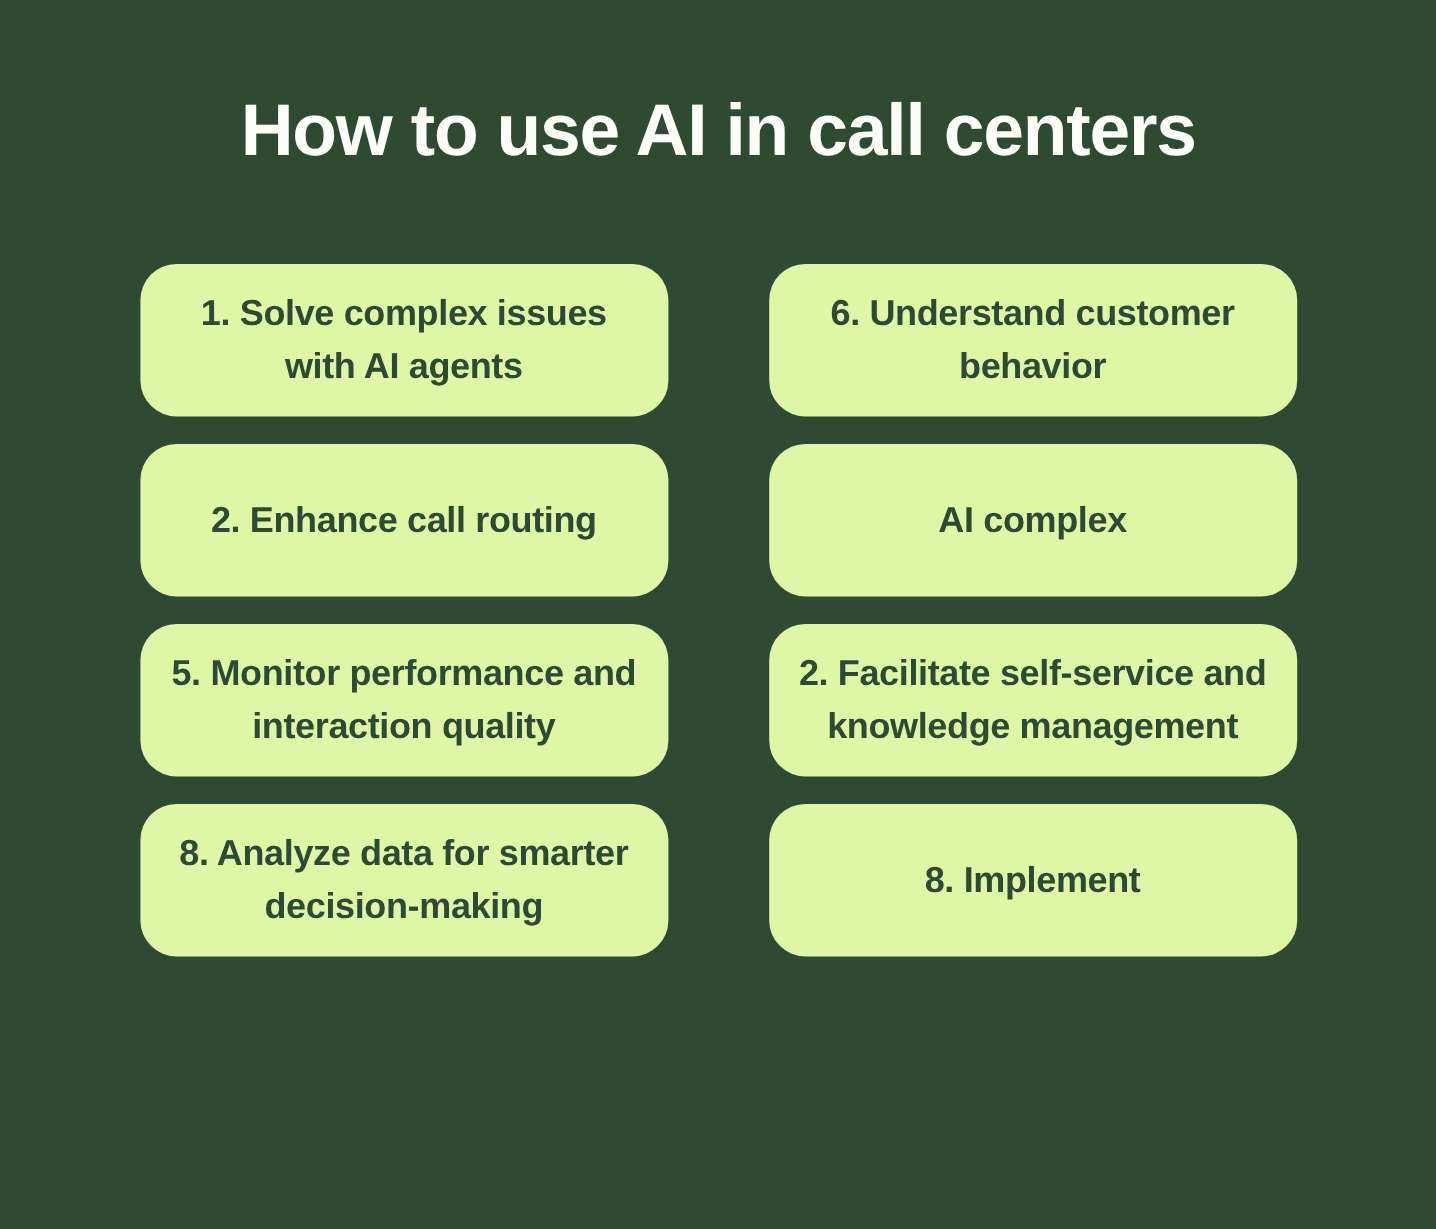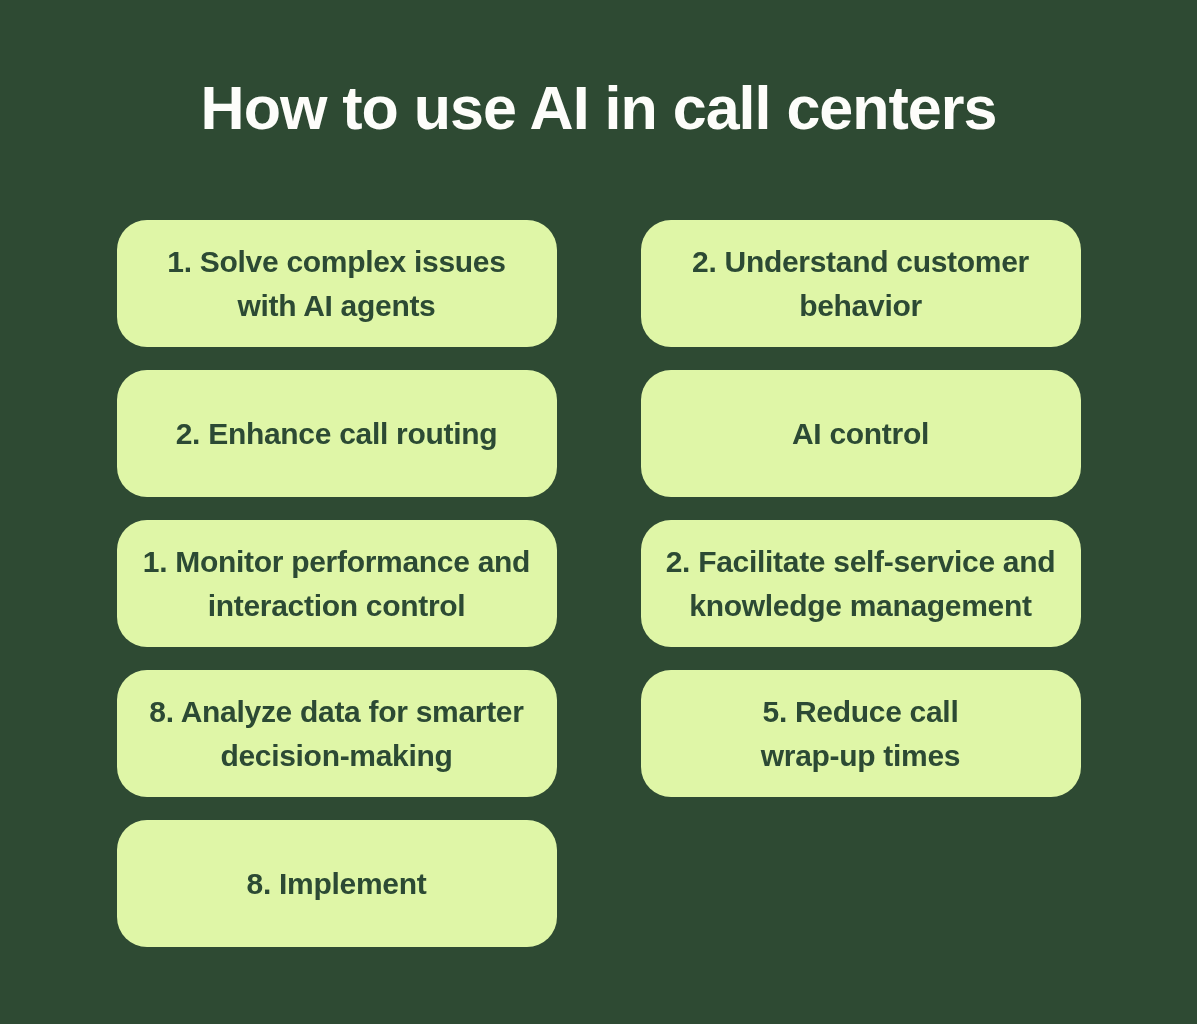--- a/index.html
+++ b/index.html
@@ -68,7 +68,7 @@
   </div>
 
   <div class="card">
-    <span class="card-line">2. Understand customer</span>
+    <span class="card-line">6. Understand customer</span>
     <span class="card-line">behavior</span>
   </div>
 

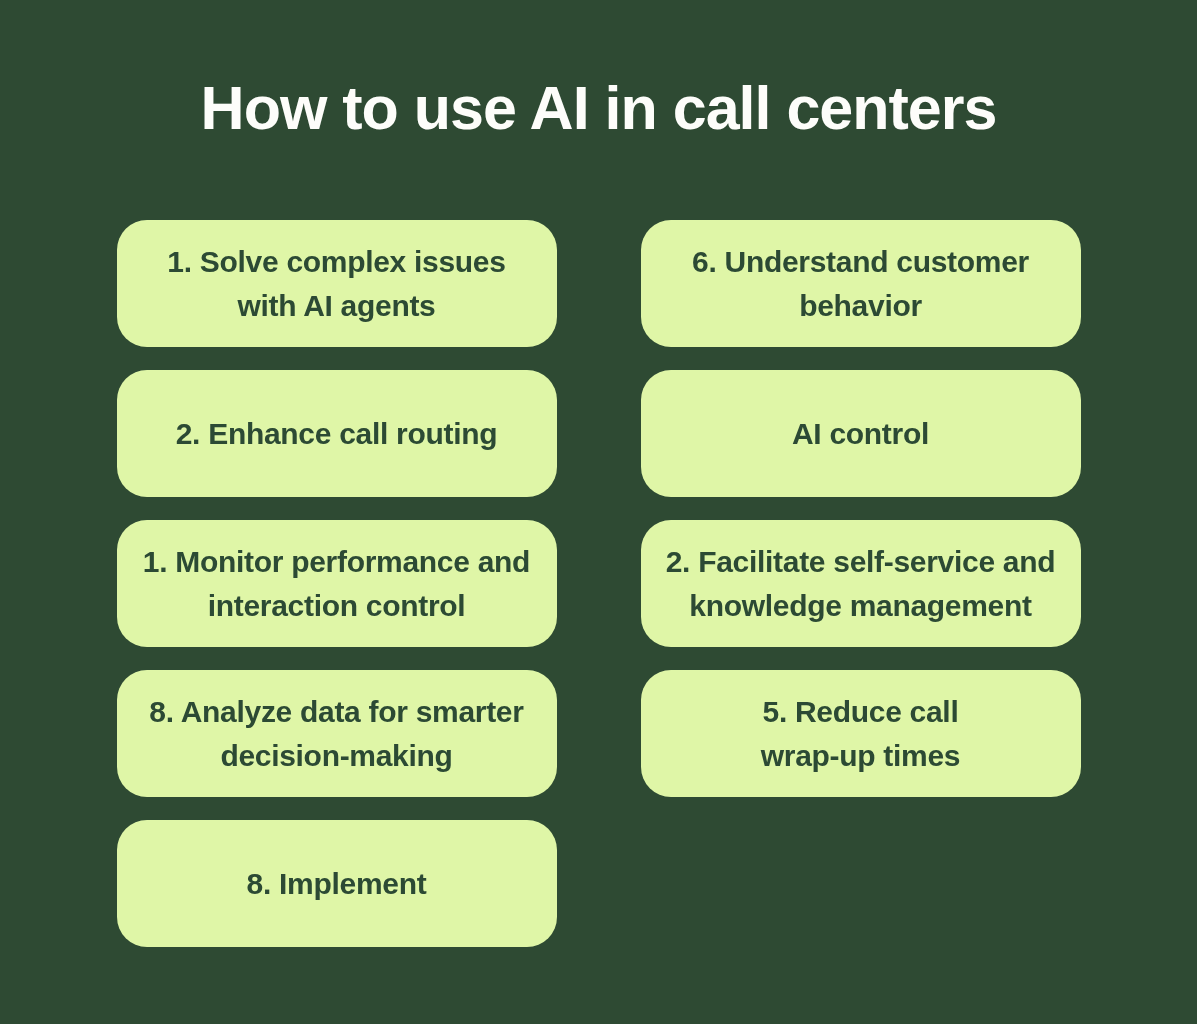--- a/index.html
+++ b/index.html
@@ -77,7 +77,7 @@
   </div>
 
   <div class="card">
-    <span class="card-line">AI control</span>
+    <span class="card-line">AI complex</span>
   </div>
 
 

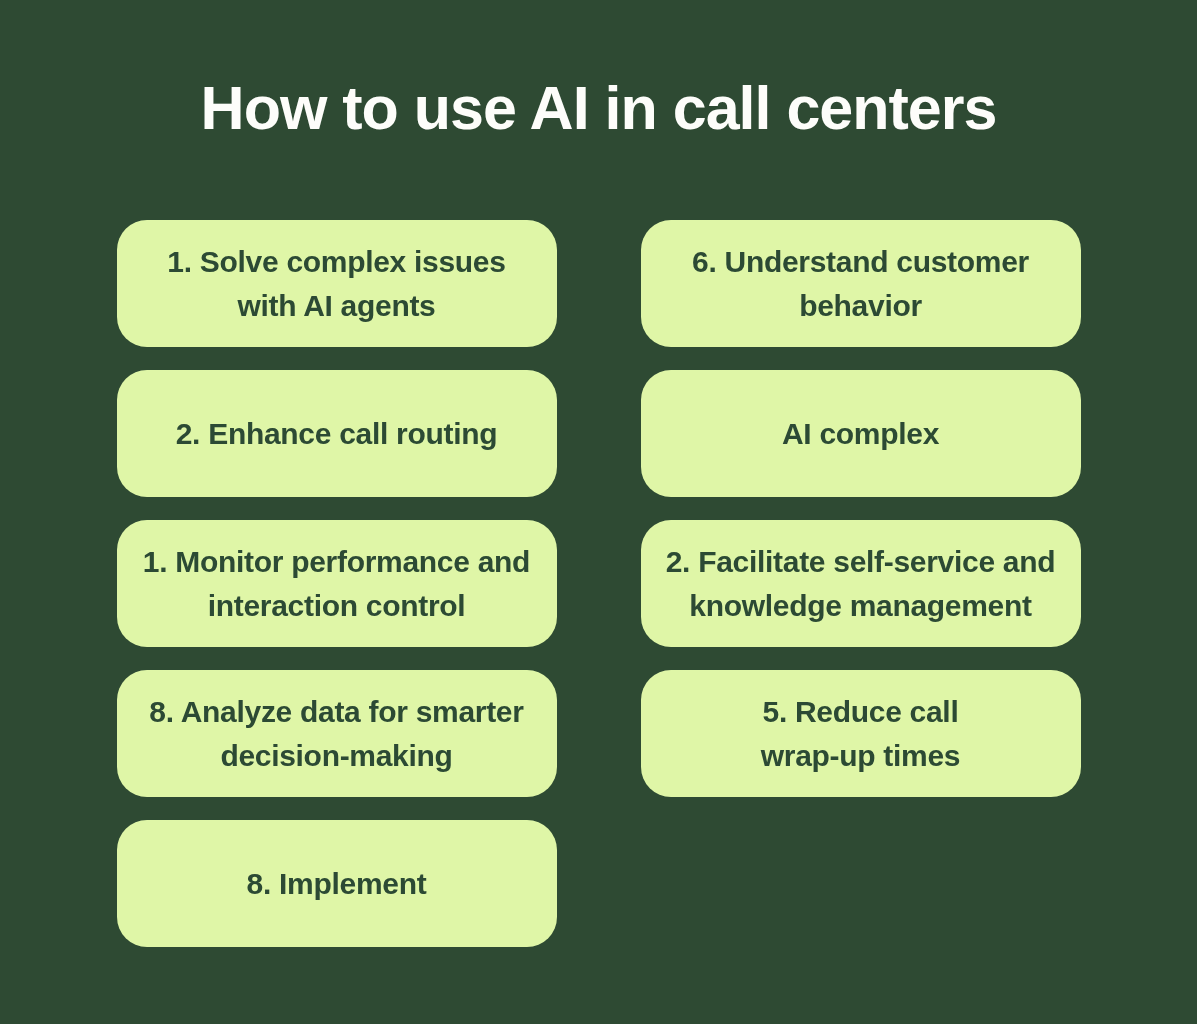--- a/index.html
+++ b/index.html
@@ -82,7 +82,7 @@
 
 
   <div class="card">
-    <span class="card-line">1. Monitor performance and</span>
+    <span class="card-line">5. Monitor performance and</span>
     <span class="card-line">interaction control</span>
   </div>
 

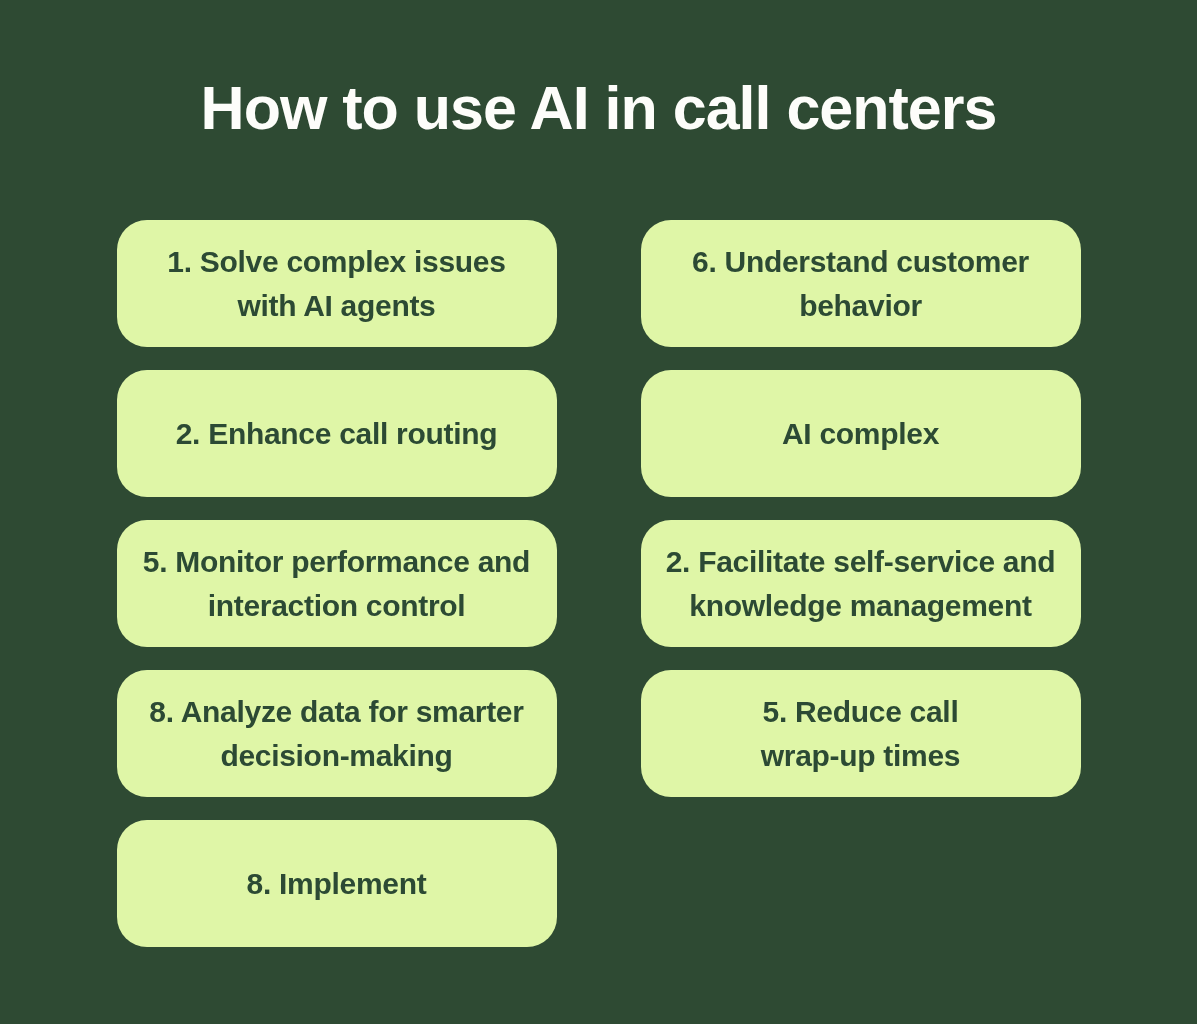--- a/index.html
+++ b/index.html
@@ -83,7 +83,7 @@
 
   <div class="card">
     <span class="card-line">5. Monitor performance and</span>
-    <span class="card-line">interaction control</span>
+    <span class="card-line">interaction quality</span>
   </div>
 
   <div class="card">

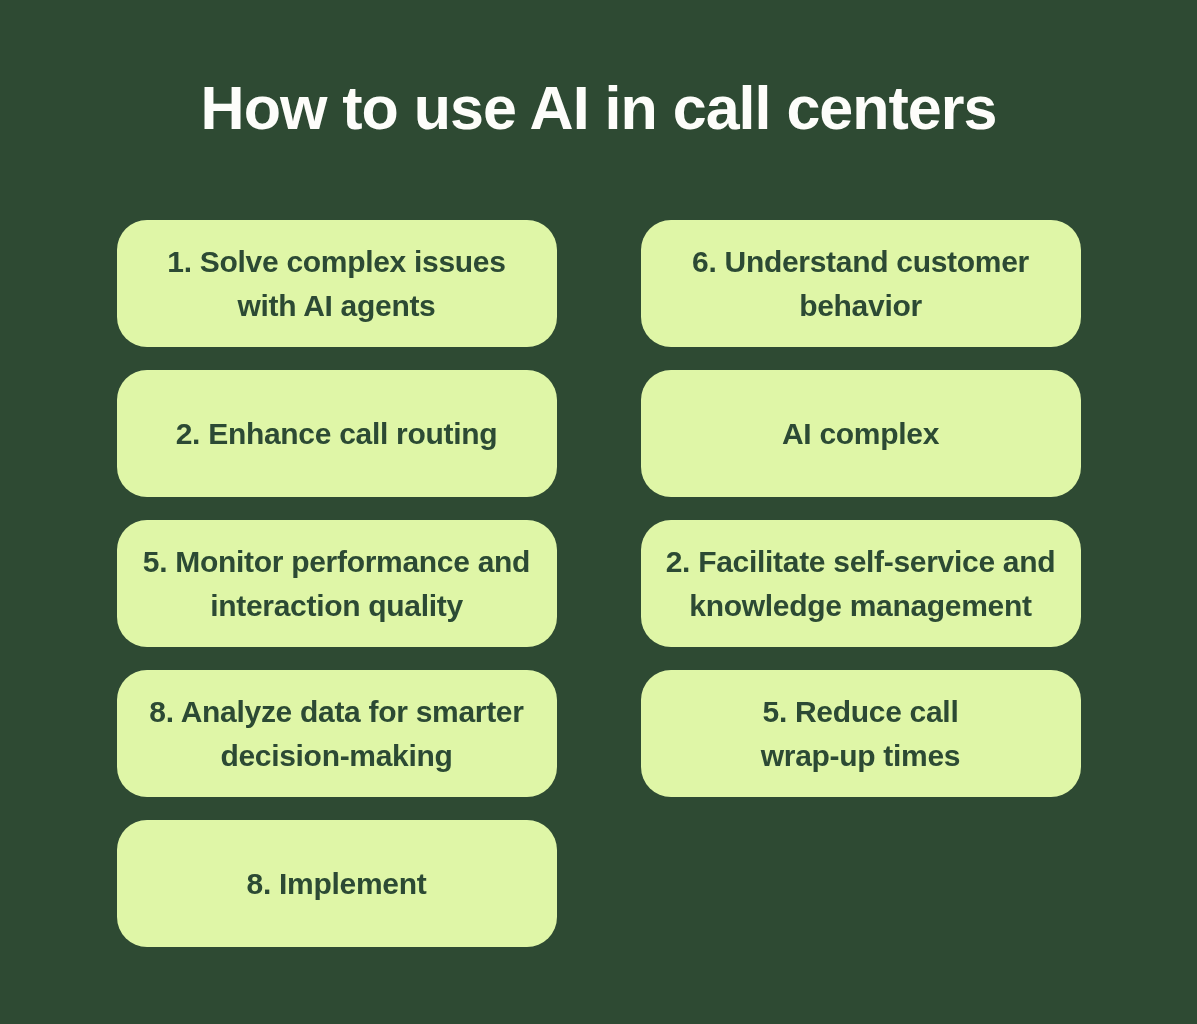--- a/index.html
+++ b/index.html
@@ -96,10 +96,6 @@
     <span class="card-line">decision-making</span>
   </div>
 
-  <div class="card">
-    <span class="card-line">5. Reduce call</span>
-    <span class="card-line">wrap-up times</span>
-  </div>
 
   <div class="card">
     <span class="card-line">8. Implement</span>

